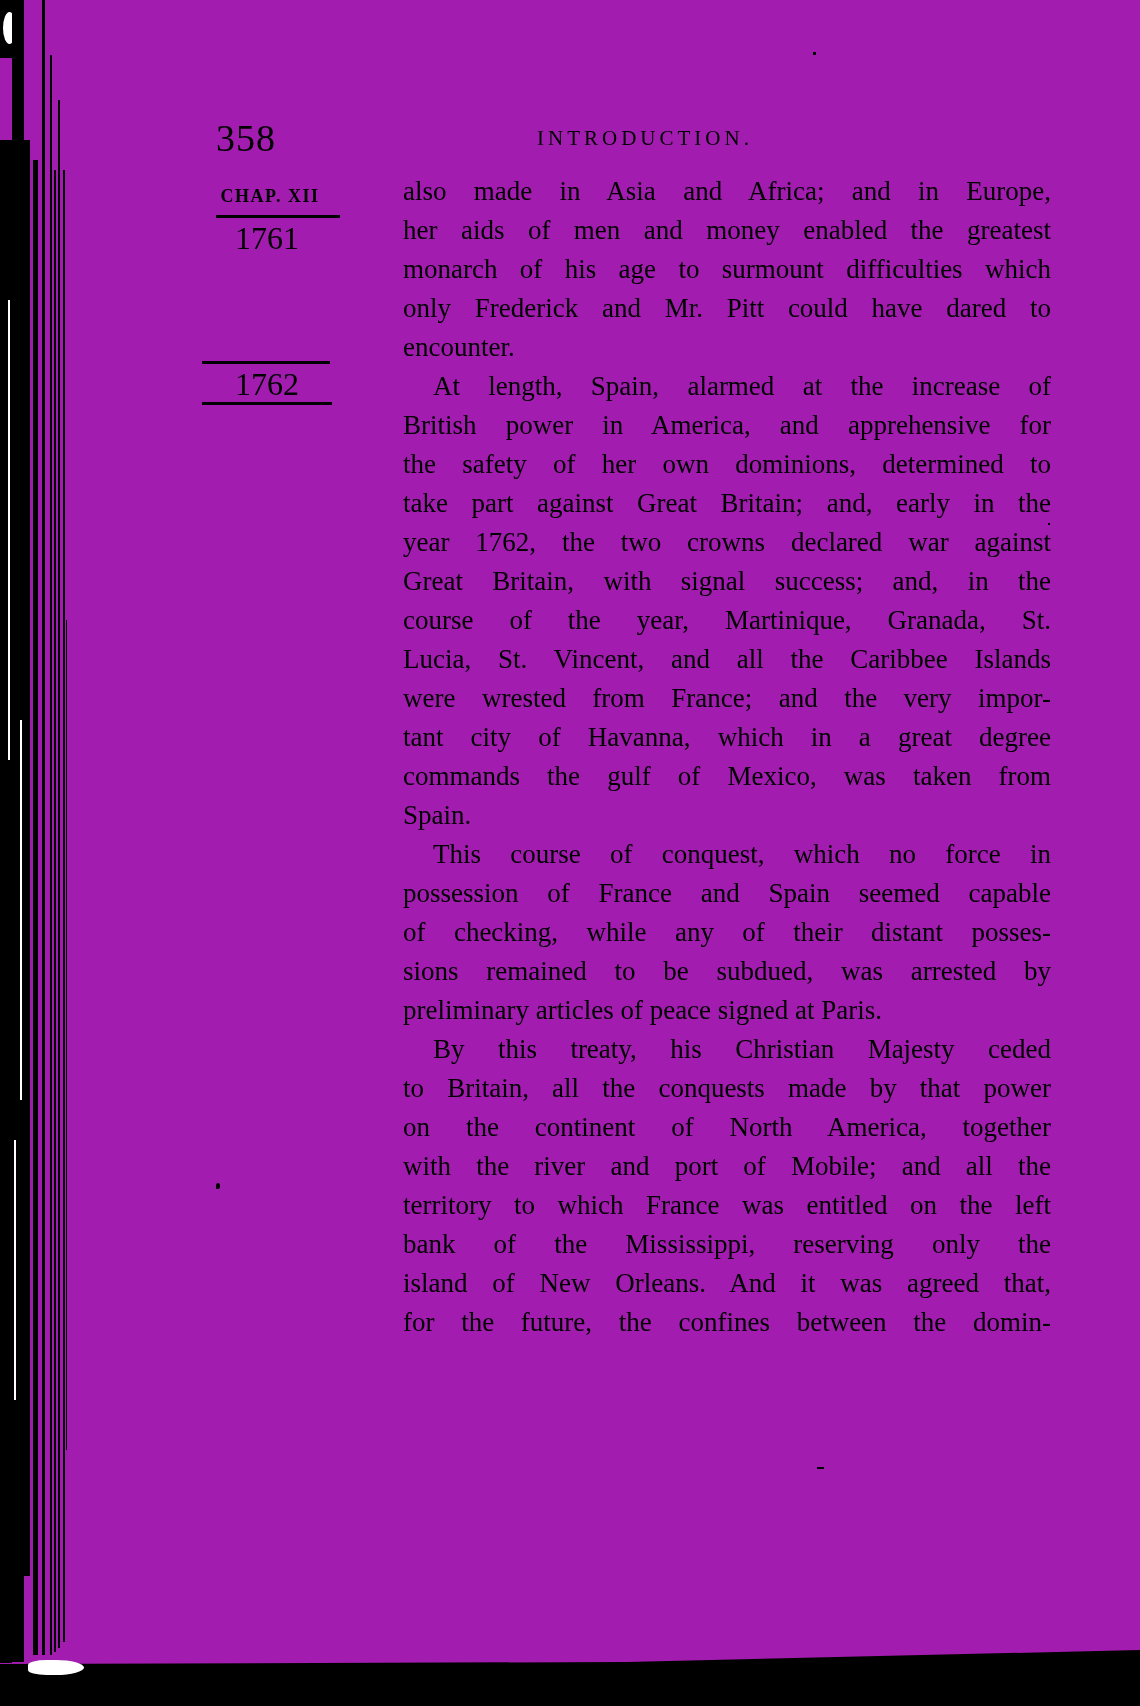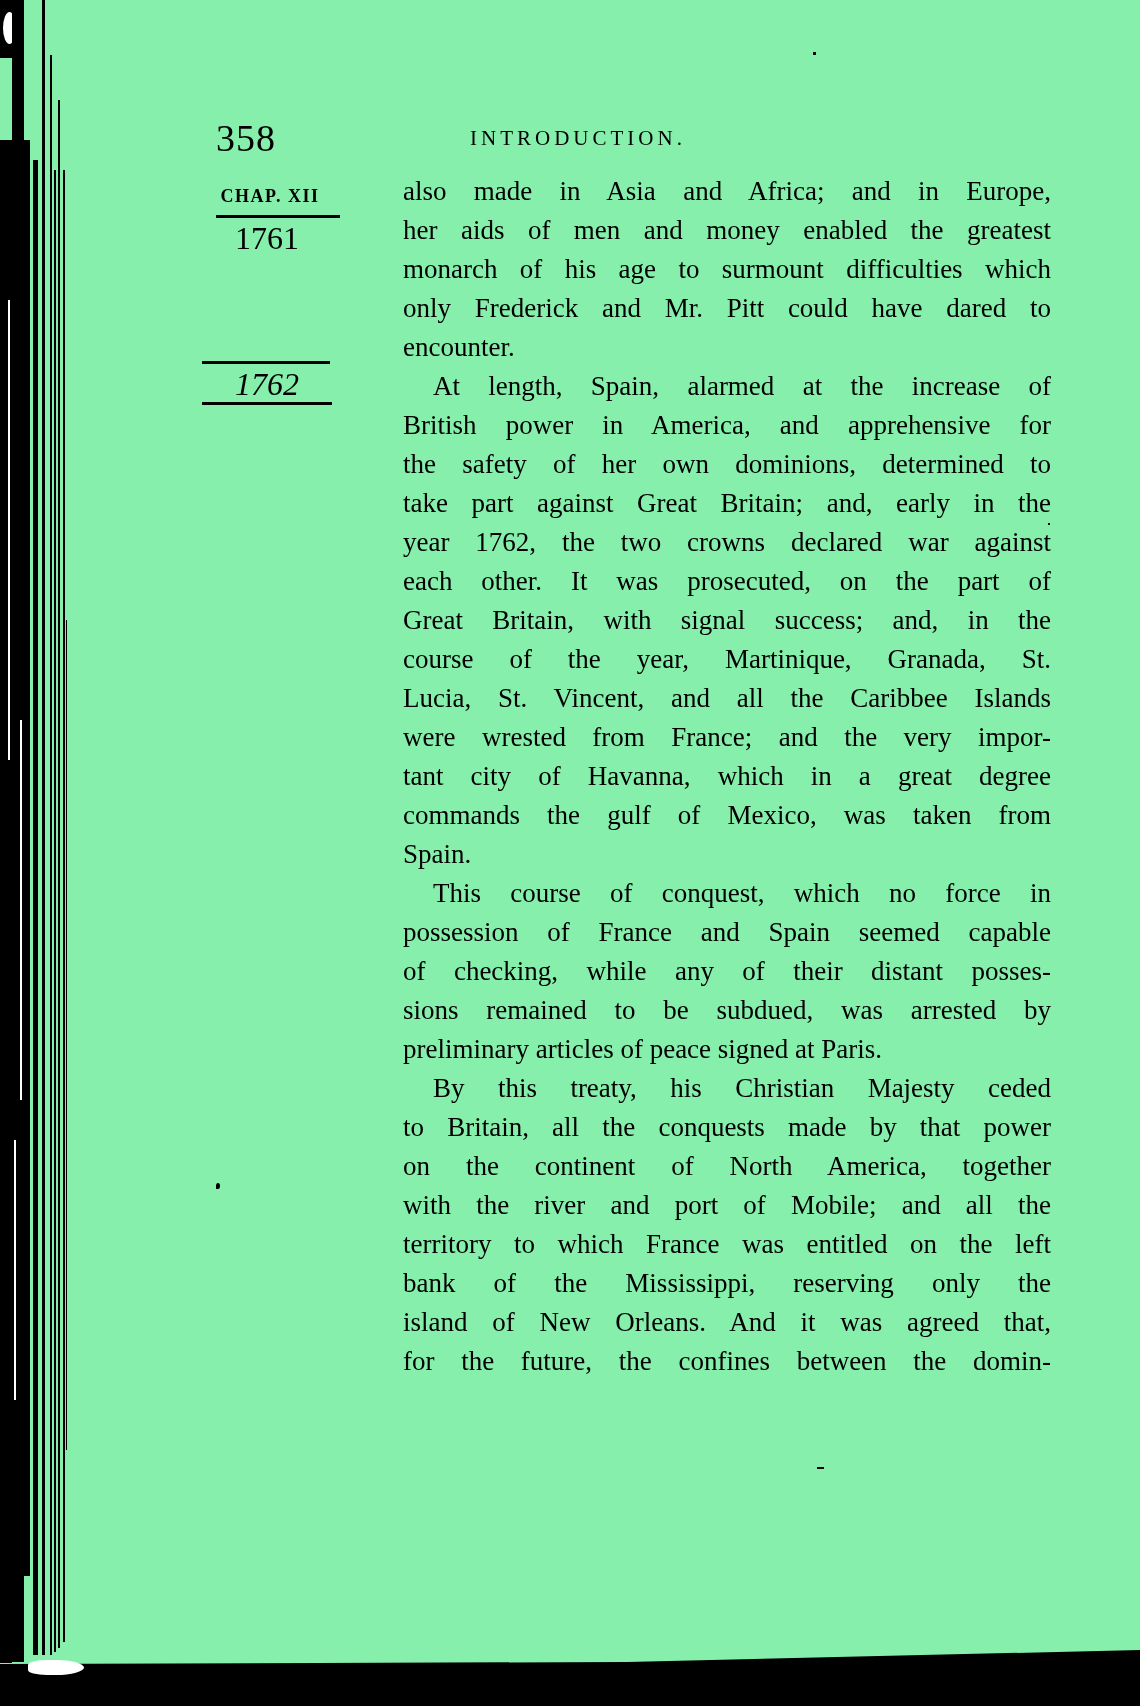--- a/index.html
+++ b/index.html
@@ -7,7 +7,7 @@
     position: relative;
     width: 1140px;
     height: 1706px;
-    background: #86efac;
+    background: #a21caf;
     overflow: hidden;
     font-family: "Liberation Serif", serif;
     color: #000;

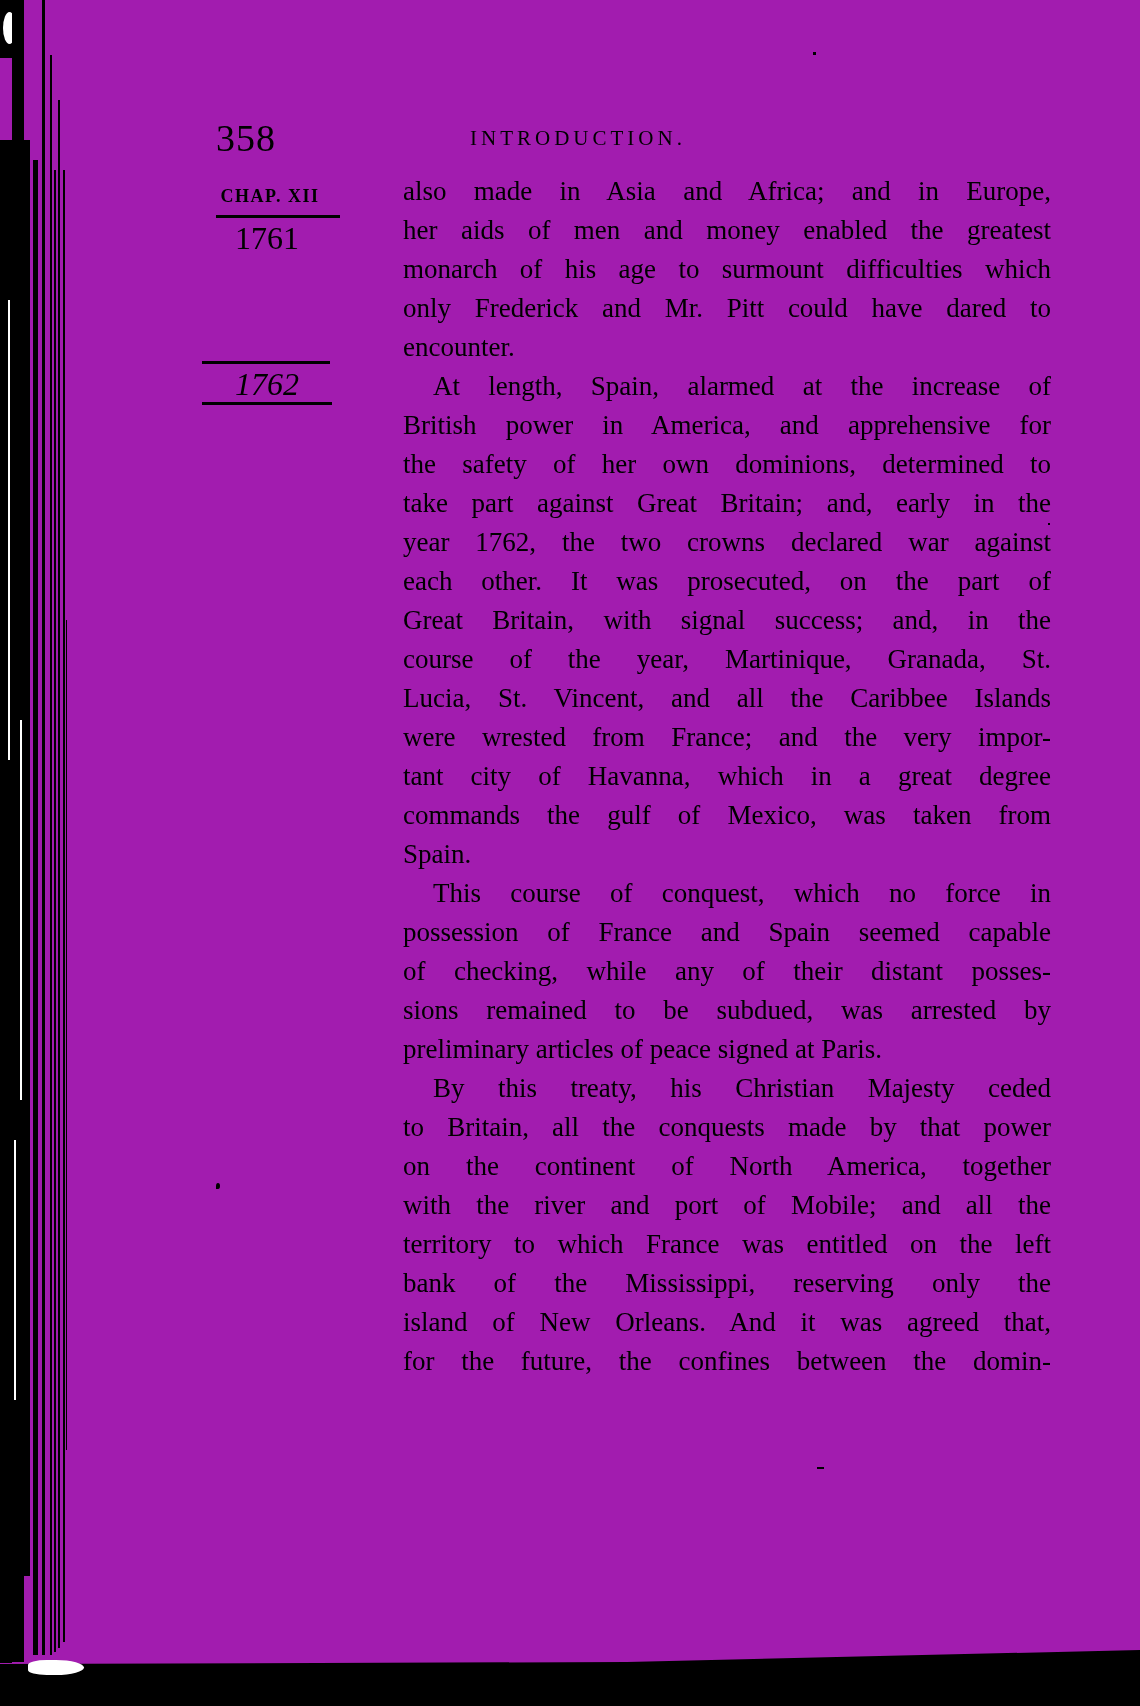--- a/index.html
+++ b/index.html
@@ -46,7 +46,7 @@
   }
   .running-head {
     position: absolute; left: 470px; top: 126px; width: 350px;
-    font-size: 21px; letter-spacing: 4px;
+    text-align: center; font-size: 21px; letter-spacing: 4px;
   }
   .chapter-label {
     position: absolute; left: 201px; top: 186px; width: 138px;

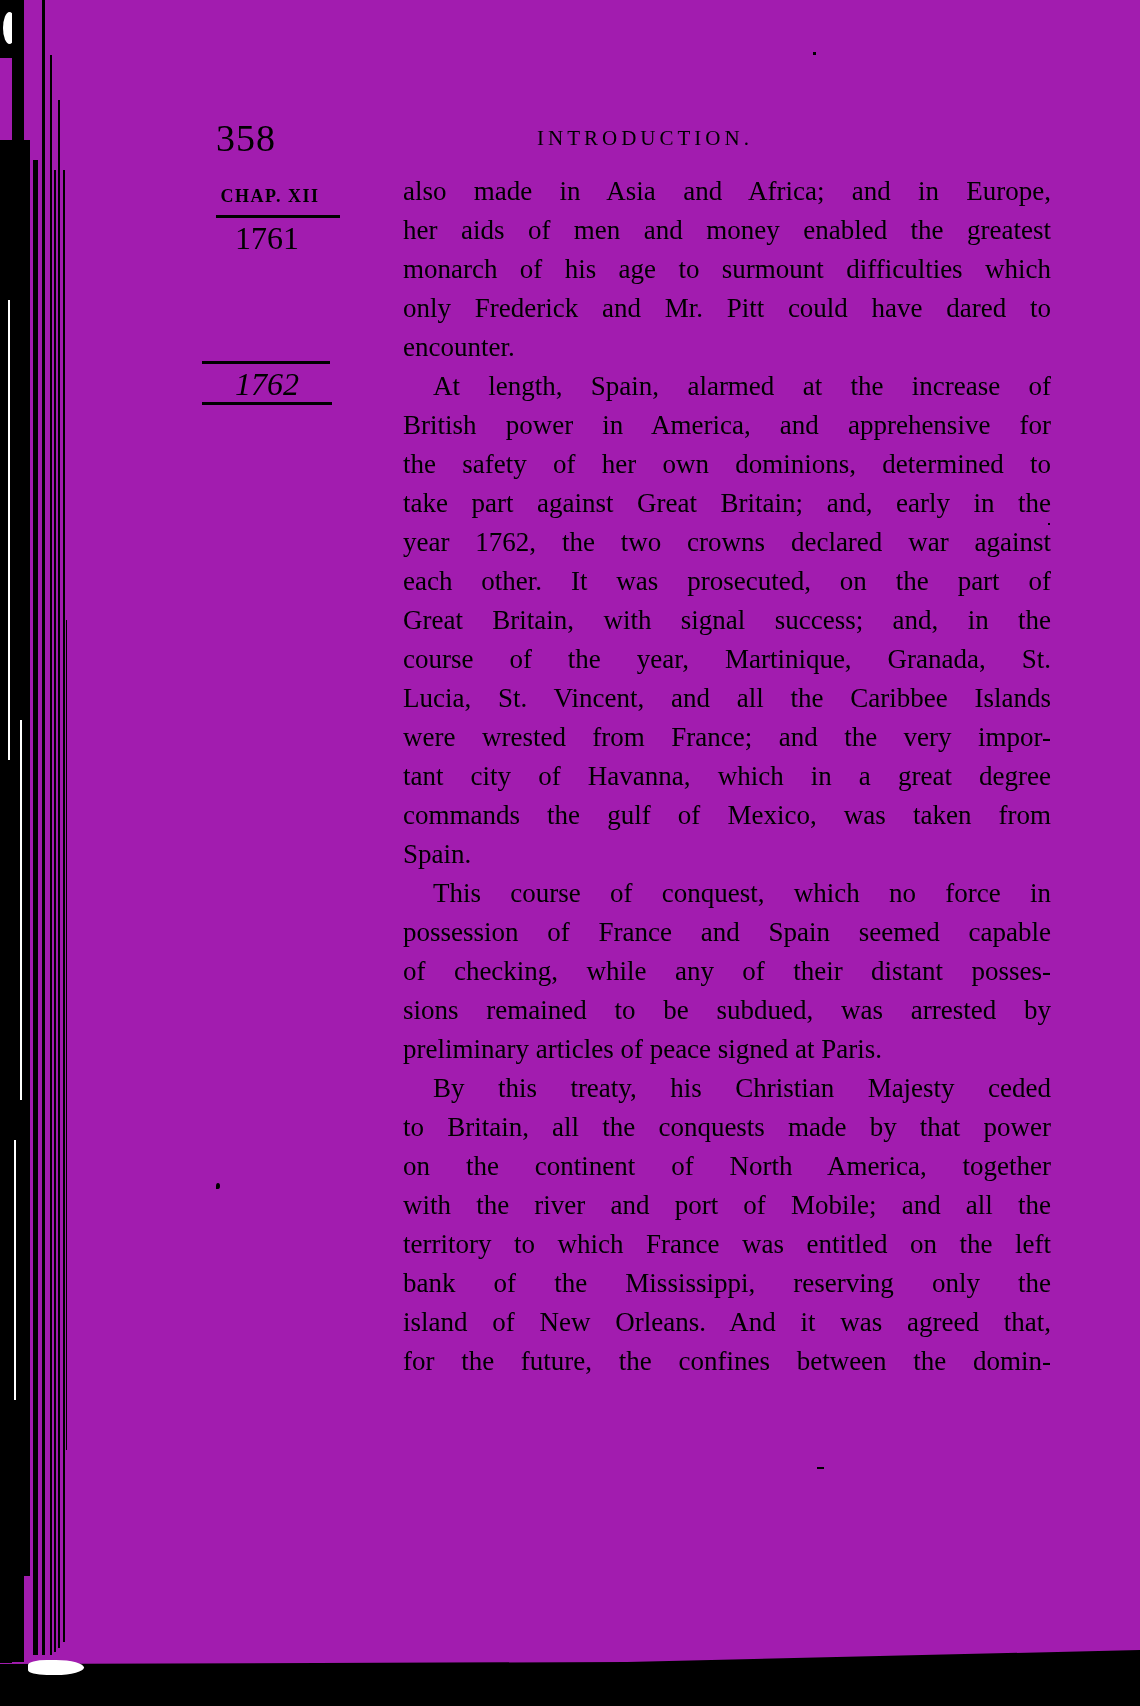--- a/index.html
+++ b/index.html
@@ -61,7 +61,7 @@
     text-align: center; font-size: 32px;
   }
   .year-1761 { top: 220px; }
-  .year-1762 { top: 366px; font-style: italic; }
+  .year-1762 { top: 366px; }
   .body-text {
     position: absolute; left: 357px; top: 172px; width: 648px;
     font-size: 27px;

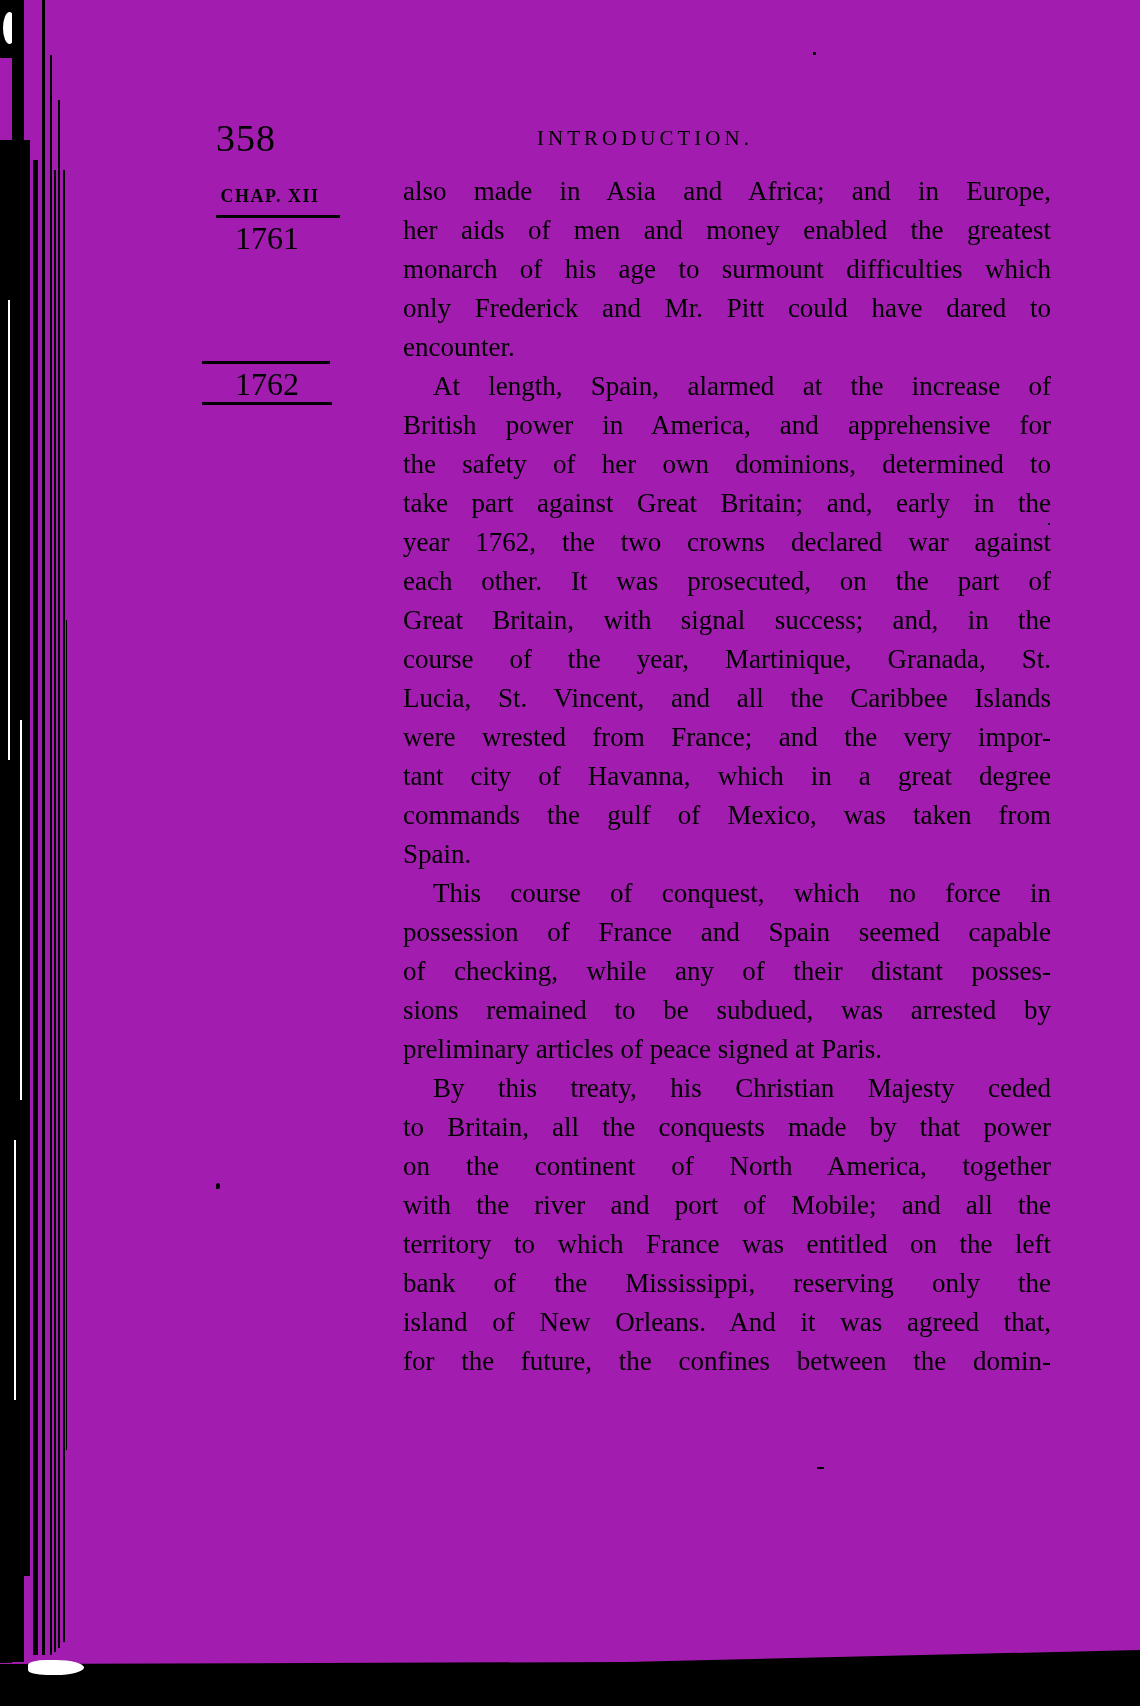--- a/index.html
+++ b/index.html
@@ -123,7 +123,6 @@
       <div class="line">the safety of her own dominions, determined to</div>
       <div class="line">take part against Great Britain; and, early in the</div>
       <div class="line">year 1762, the two crowns declared war against</div>
-      <div class="line">each other.  It was prosecuted, on the part of</div>
       <div class="line">Great Britain, with signal success; and, in the</div>
       <div class="line">course of the year, Martinique, Granada, St.</div>
       <div class="line">Lucia, St. Vincent, and all the Caribbee Islands</div>

